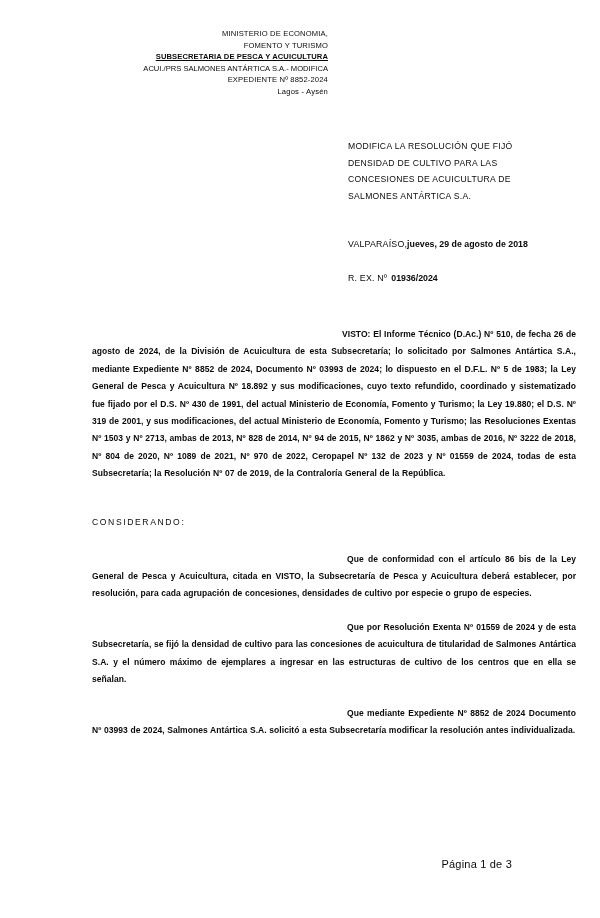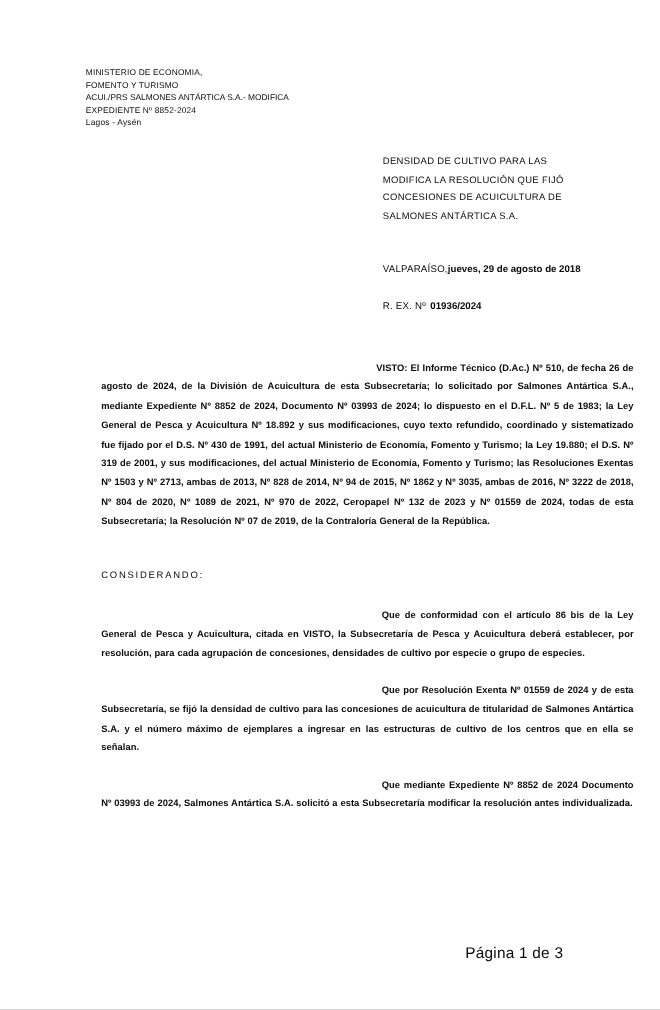--- a/index.html
+++ b/index.html
@@ -25,11 +25,10 @@
     left: 78px;
     top: 28px;
     width: 250px;
-    text-align: left;
+    text-align: right;
     font-size: 7.6px;
     line-height: 11.6px;
     letter-spacing: 0.15px;
-    margin-top: 32px;
   }
   .letterhead .lh-line { white-space: nowrap; }
   .letterhead .lh-org { }

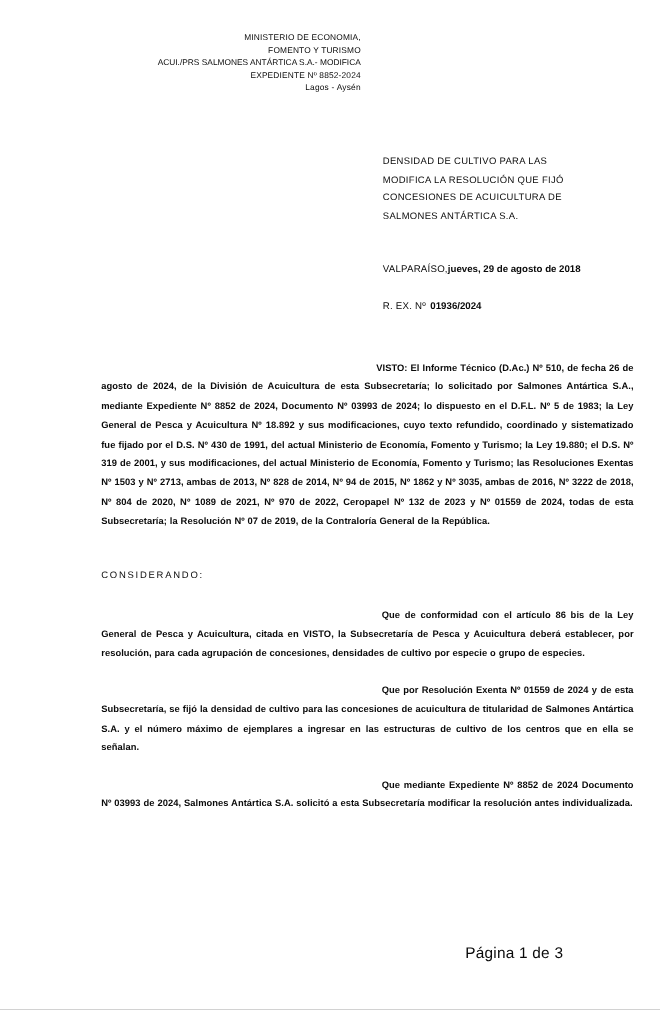--- a/index.html
+++ b/index.html
@@ -130,6 +130,7 @@
   <div class="letterhead">
     <div class="lh-line lh-org">MINISTERIO DE ECONOMIA,</div>
     <div class="lh-line lh-org">FOMENTO Y TURISMO</div>
+    <div class="lh-line lh-sub">SUBSECRETARIA DE PESCA Y ACUICULTURA</div>
     <div class="lh-line lh-subject">ACUI./PRS SALMONES ANTÁRTICA S.A.- MODIFICA</div>
     <div class="lh-line lh-expediente">EXPEDIENTE Nº 8852-2024</div>
     <div class="lh-line lh-region">Lagos - Aysén</div>

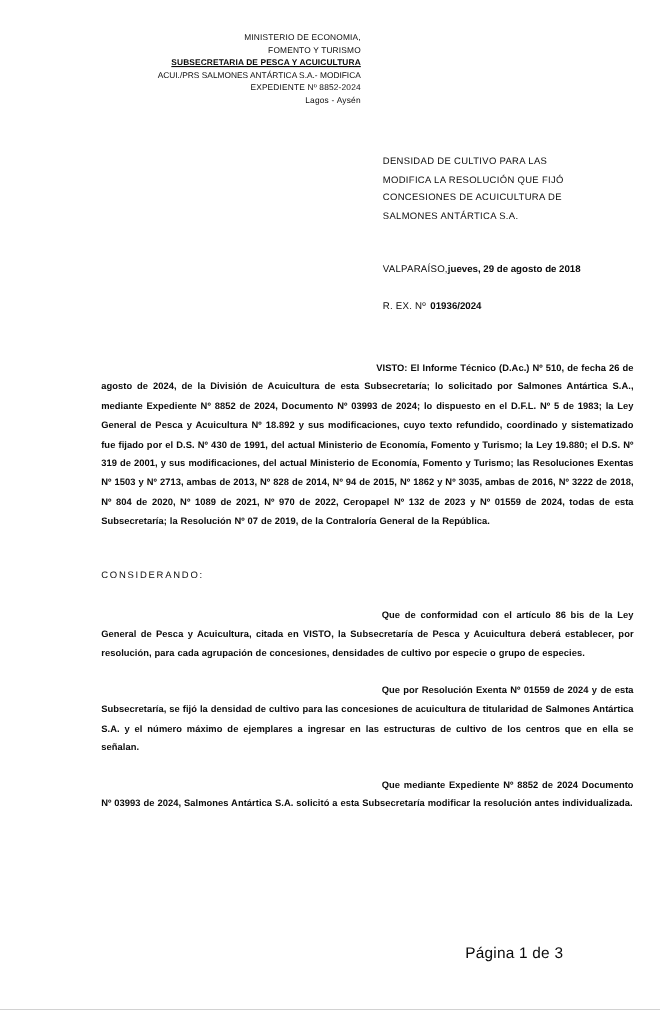--- a/index.html
+++ b/index.html
@@ -137,8 +137,8 @@
   </div>
 
   <div class="title-block">
+    <div>MODIFICA LA RESOLUCIÓN QUE FIJÓ</div>
     <div>DENSIDAD DE CULTIVO PARA LAS</div>
-    <div>MODIFICA LA RESOLUCIÓN QUE FIJÓ</div>
     <div>CONCESIONES DE ACUICULTURA DE</div>
     <div class="t-last">SALMONES ANTÁRTICA S.A.</div>
   </div>

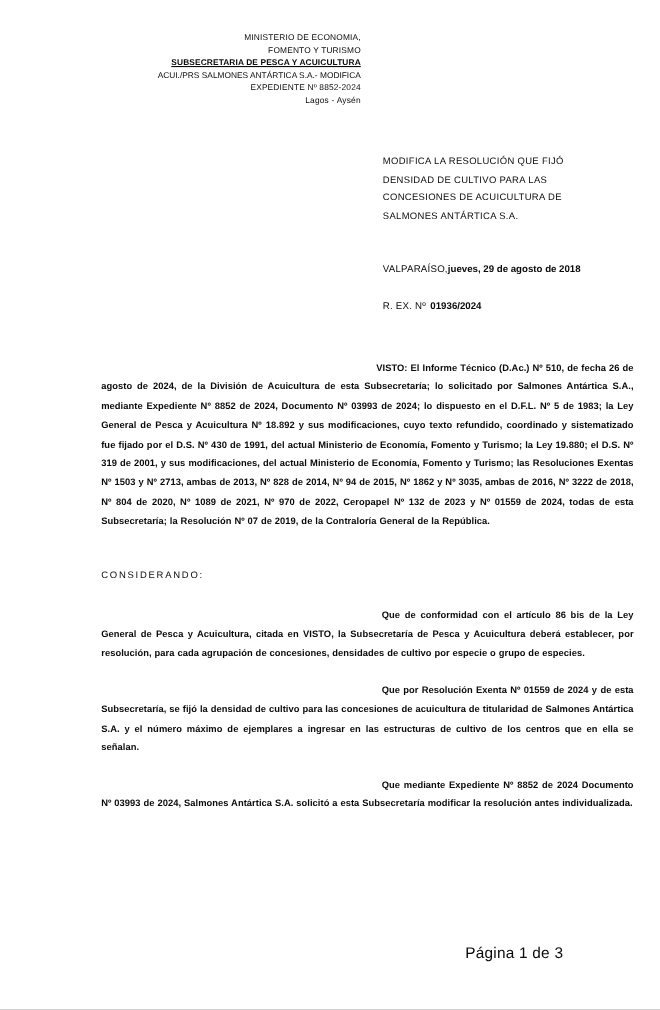--- a/index.html
+++ b/index.html
@@ -118,7 +118,7 @@
     text-align: right;
     padding-right: 88px;
     box-sizing: border-box;
-    font-size: 14px;
+    font-size: 11px;
     letter-spacing: 0.2px;
   }
 </style>

